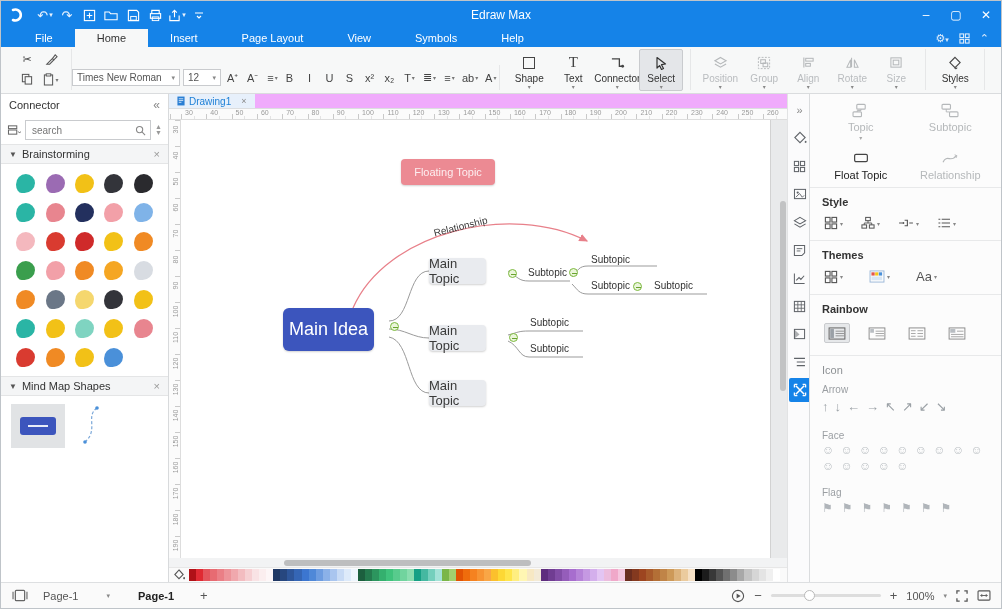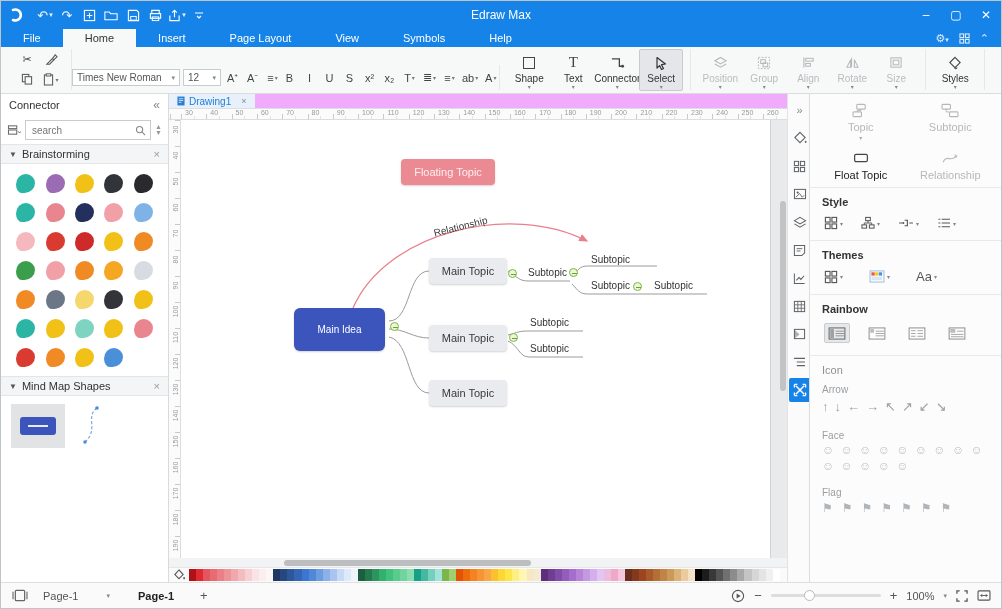--- a/index.html
+++ b/index.html
@@ -17,7 +17,7 @@
   .winctl span{width:30px;height:28px;display:flex;align-items:center;justify-content:center;font-size:12px;}
   
   .menubar{position:absolute;left:0;top:28px;right:0;height:18px;background:#1583e8;display:flex;align-items:stretch;}
-  .menu-tabs{display:flex;}
+  .menu-tabs{display:flex;margin-left:12px;}
   .mtab{padding:0 22px;display:flex;align-items:center;color:#fff;font-size:11px;}
   .mtab.active{background:#f7f8f8;color:#333;}
   .menu-right{margin-left:auto;display:flex;align-items:center;gap:10px;padding-right:12px;color:#dcebfb;font-size:11px;}

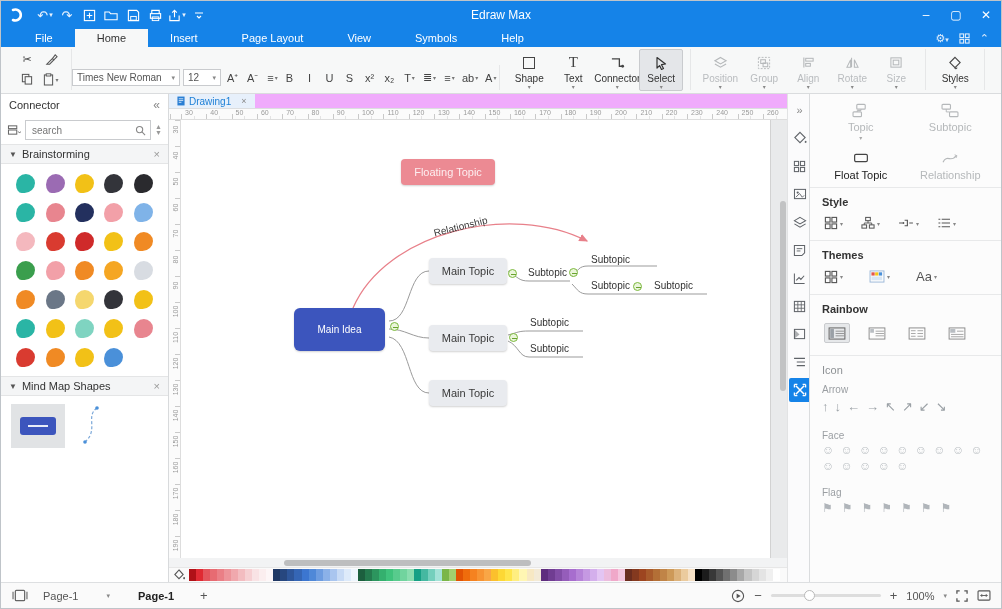--- a/index.html
+++ b/index.html
@@ -73,7 +73,7 @@
   .mmlayer{position:absolute;left:12px;top:0;width:606px;height:100%;}
   .node{position:absolute;display:flex;align-items:center;justify-content:center;border-radius:4px;box-shadow:0 1px 2px rgba(0,0,0,.18);}
   .n-main{left:113px;top:188px;width:91px;height:43px;background:#3c55bd;color:#fff;font-size:10px;border-radius:6px;}
-  .n-topic{width:78px;height:26px;background:#e9ebef;color:#3a3a3a;font-size:11px;}
+  .n-topic{width:57px;height:26px;background:#e9ebef;color:#3a3a3a;font-size:13px;}
   .n-float{left:220px;top:39px;width:94px;height:26px;background:#ec8a93;color:#fdeef0;font-size:11px;}
   .n-sub{position:absolute;font-size:10px;color:#333;}
   .rel-label{position:absolute;left:252px;top:101px;font-size:10px;color:#3a3a3a;transform:rotate(-14deg);}

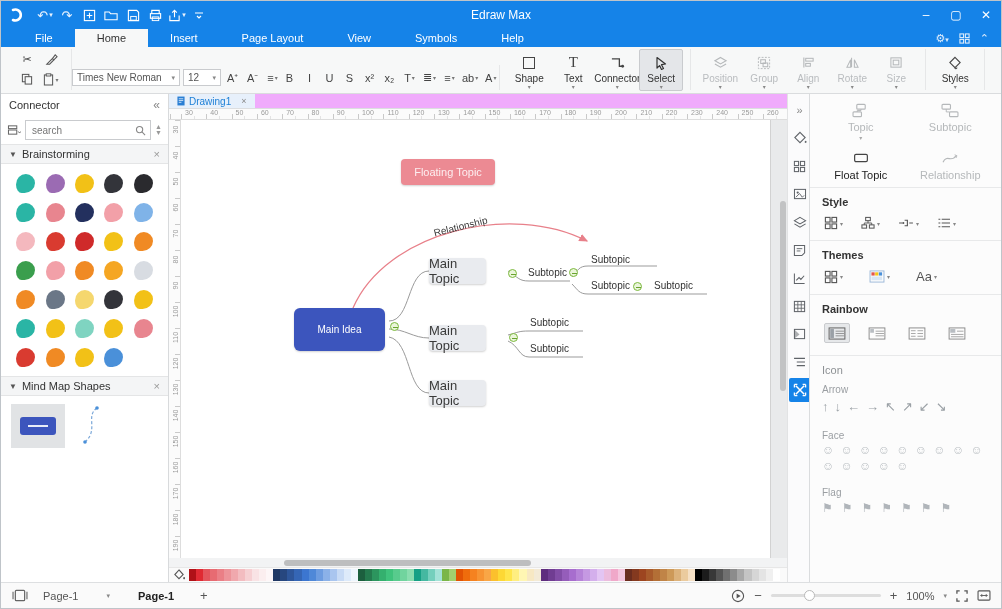--- a/index.html
+++ b/index.html
@@ -72,7 +72,7 @@
   .page{position:absolute;left:12px;top:0;width:590px;bottom:0;background:#fff;border-right:1px solid #d2d2d2;}
   .mmlayer{position:absolute;left:12px;top:0;width:606px;height:100%;}
   .node{position:absolute;display:flex;align-items:center;justify-content:center;border-radius:4px;box-shadow:0 1px 2px rgba(0,0,0,.18);}
-  .n-main{left:113px;top:188px;width:91px;height:43px;background:#3c55bd;color:#fff;font-size:10px;border-radius:6px;}
+  .n-main{left:102px;top:188px;width:91px;height:43px;background:#3c55bd;color:#fff;font-size:18px;border-radius:6px;}
   .n-topic{width:57px;height:26px;background:#e9ebef;color:#3a3a3a;font-size:13px;}
   .n-float{left:220px;top:39px;width:94px;height:26px;background:#ec8a93;color:#fdeef0;font-size:11px;}
   .n-sub{position:absolute;font-size:10px;color:#333;}

